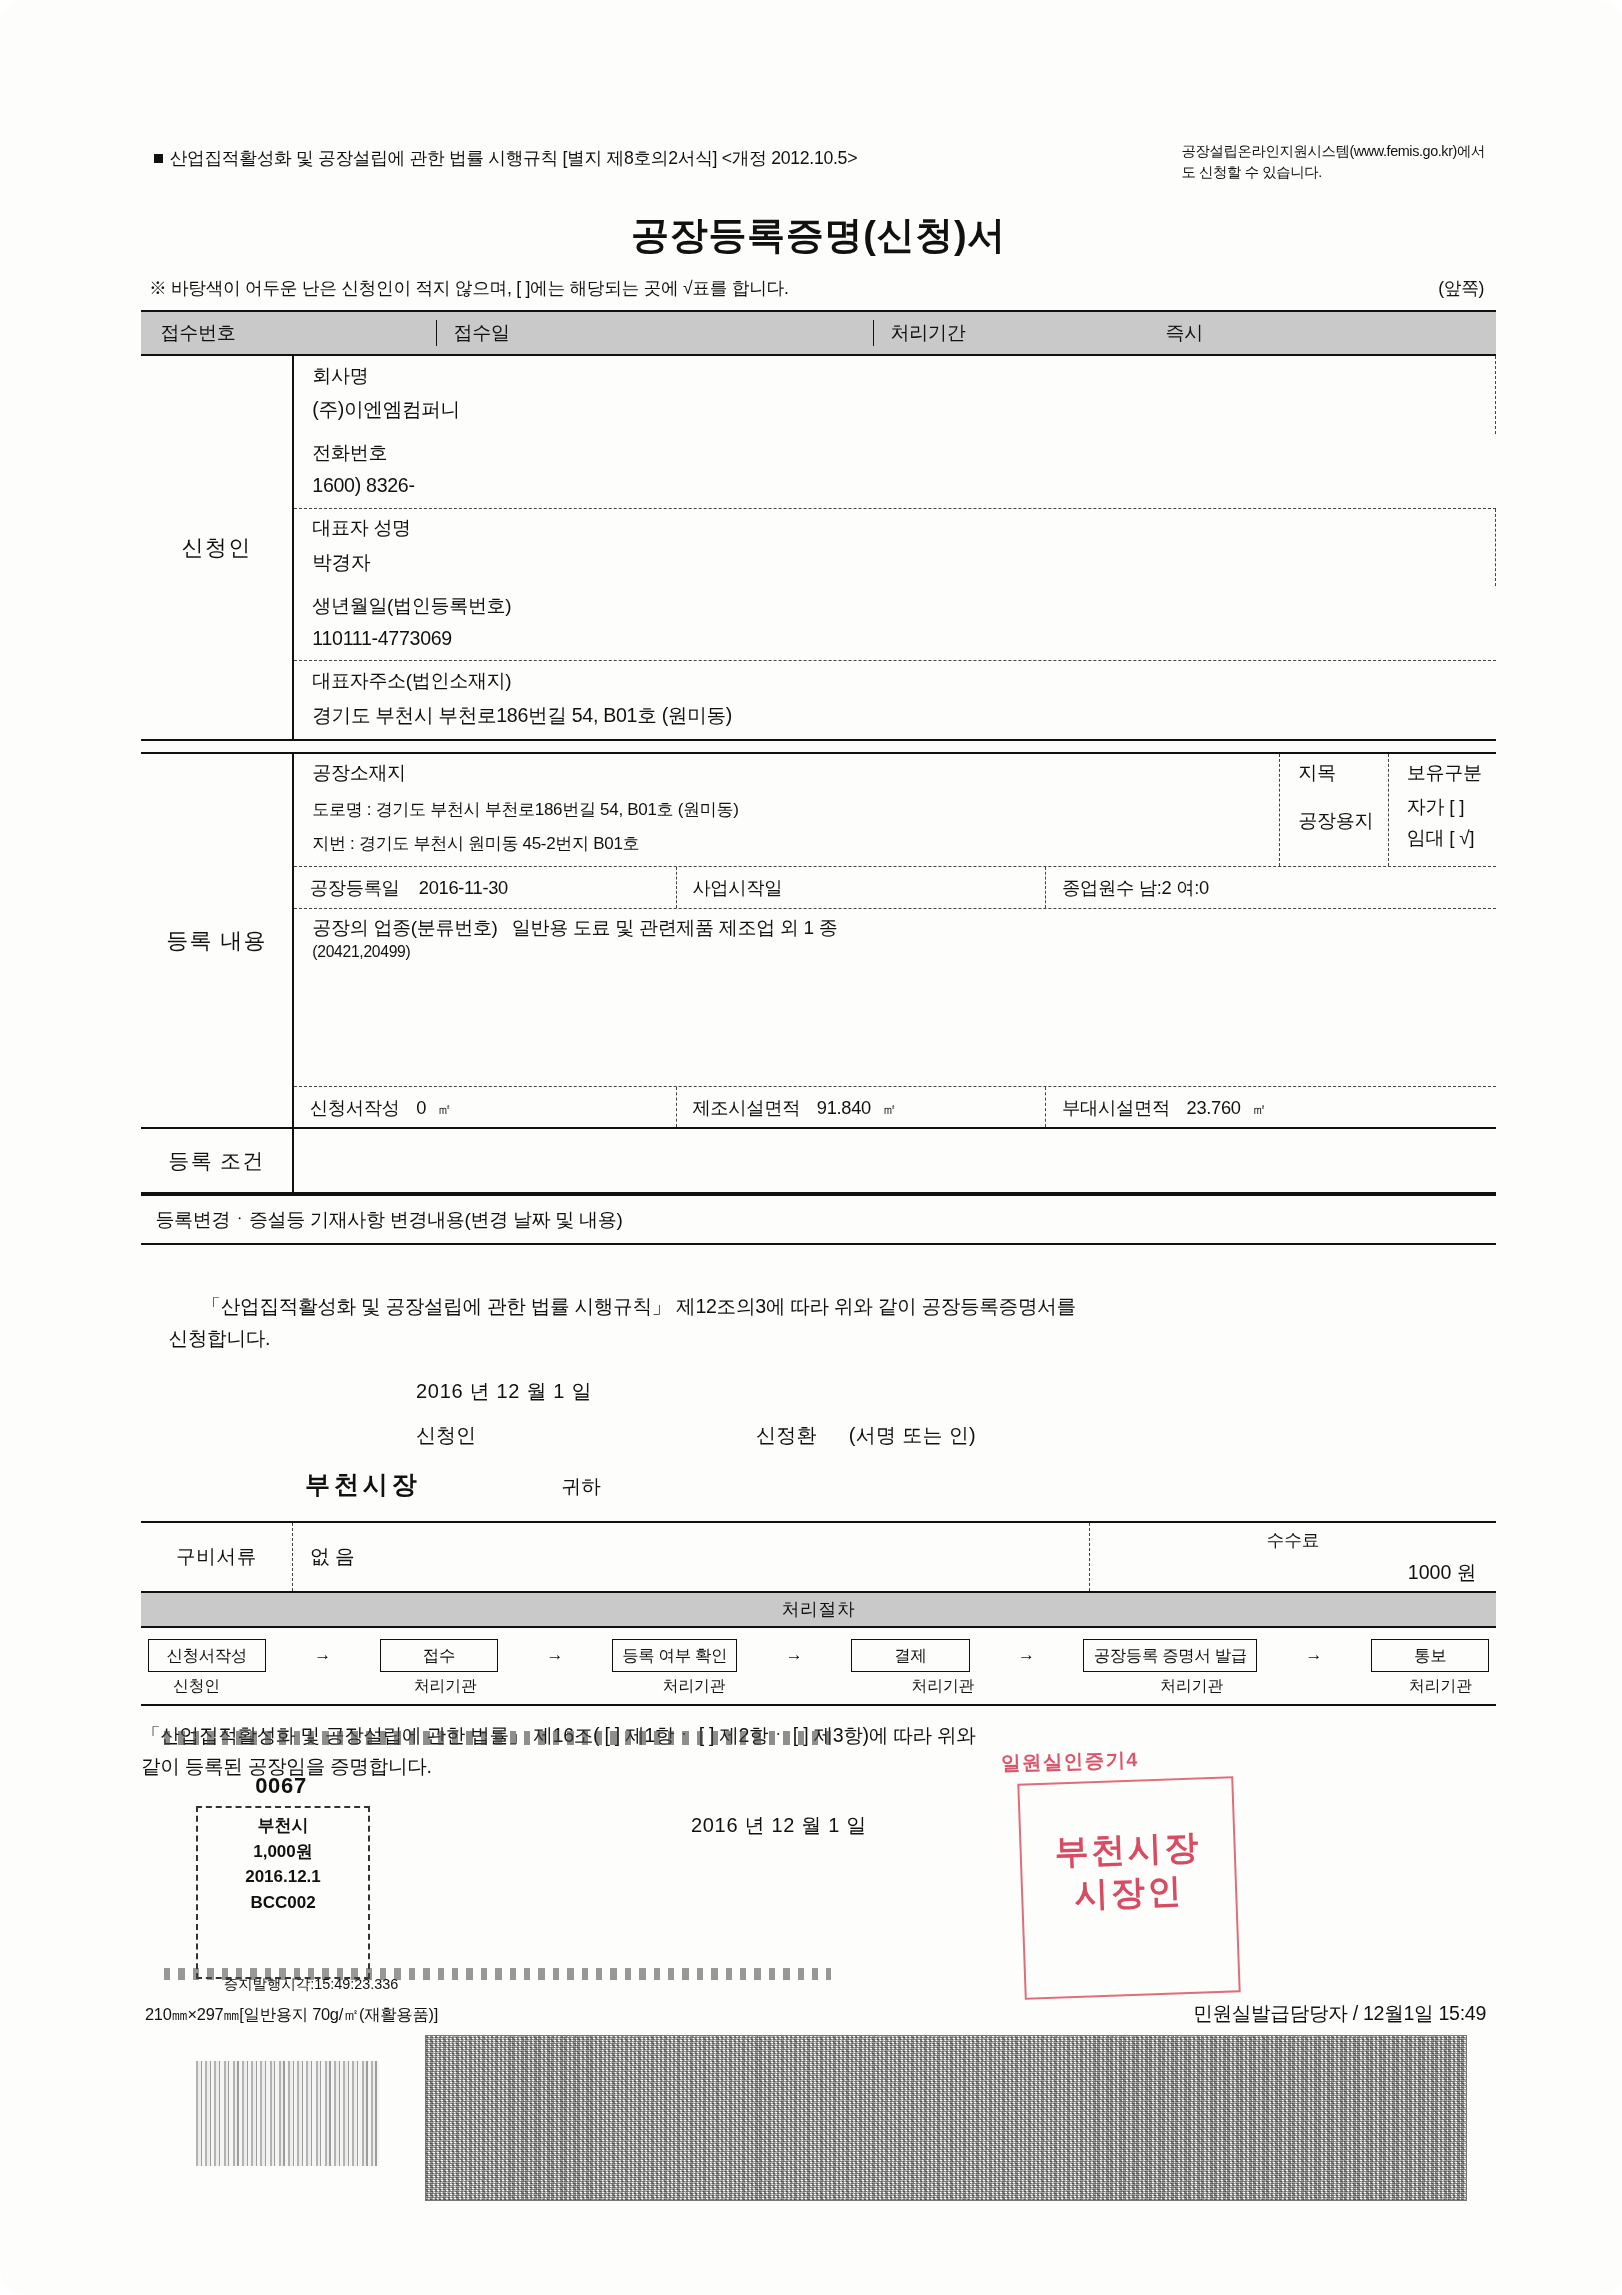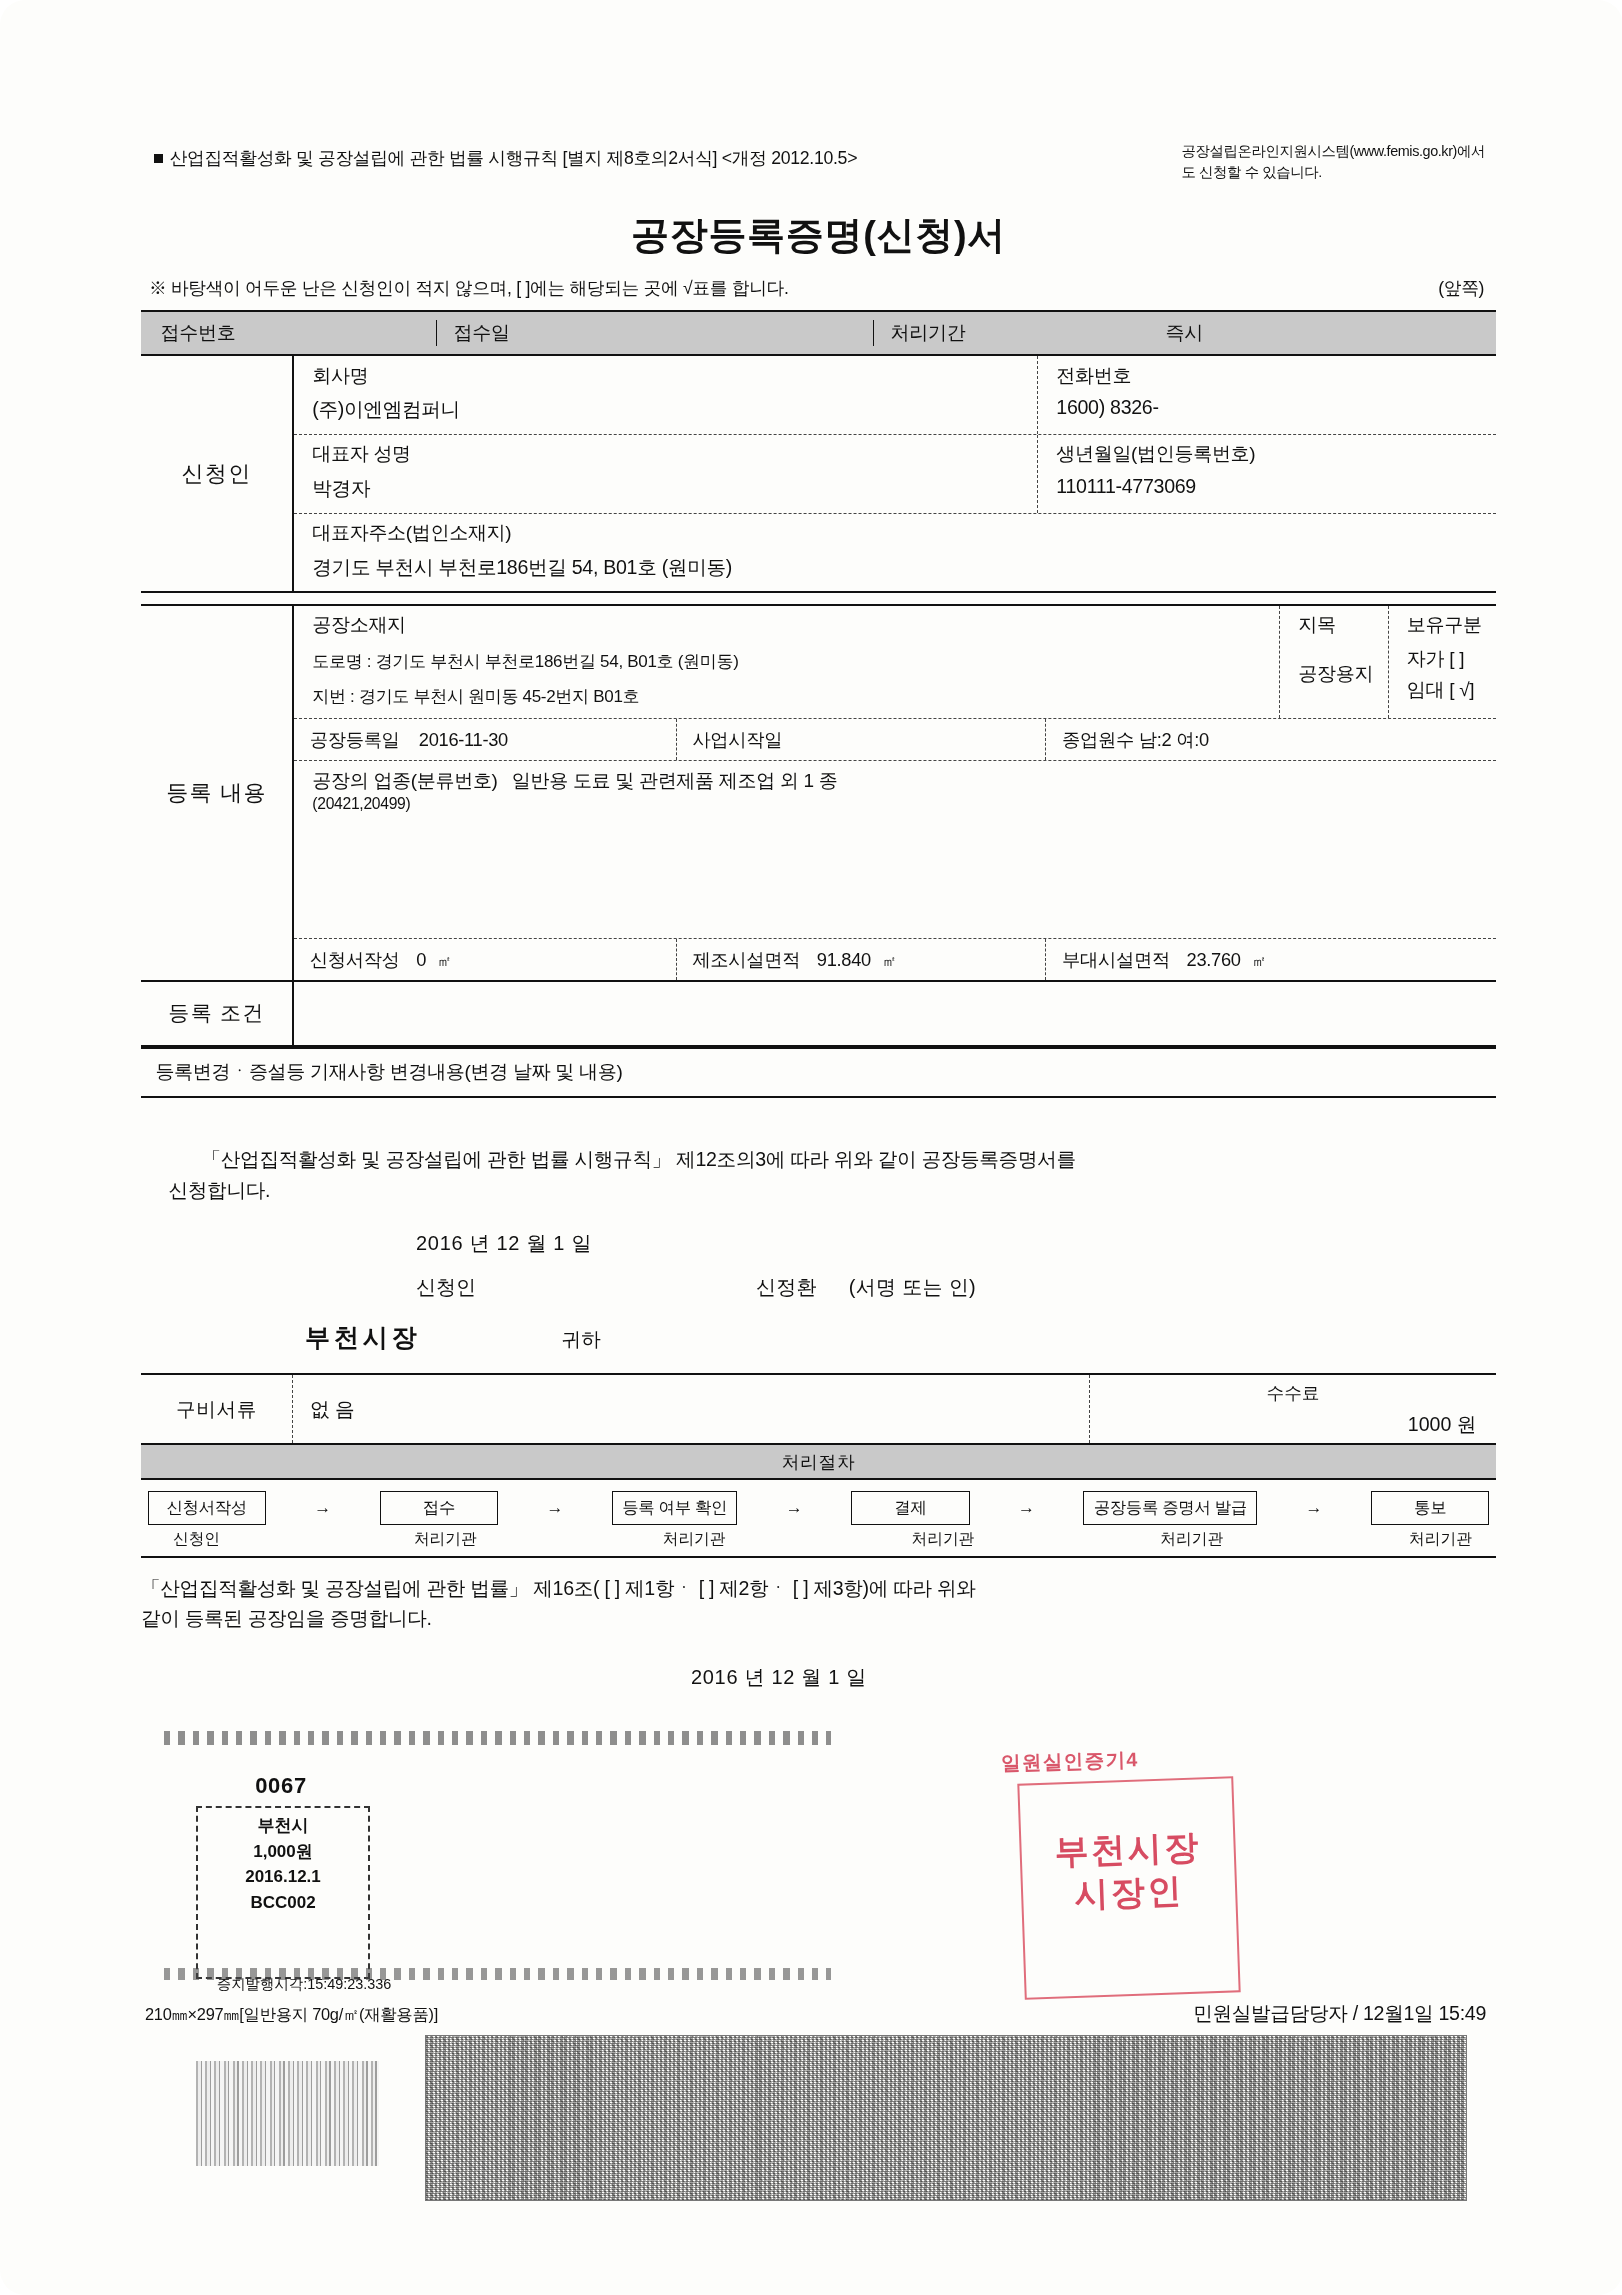--- a/index.html
+++ b/index.html
@@ -109,7 +109,7 @@
   }
   .blk-right { flex: 1; }
 
-  .two-col { display: flex; }
+  .two-col { display: flex; flex-direction: column; }
   .tc-l { flex: 1; border-right: 1.3px dashed #444; }
   .tc-r { width: 458px; }
 

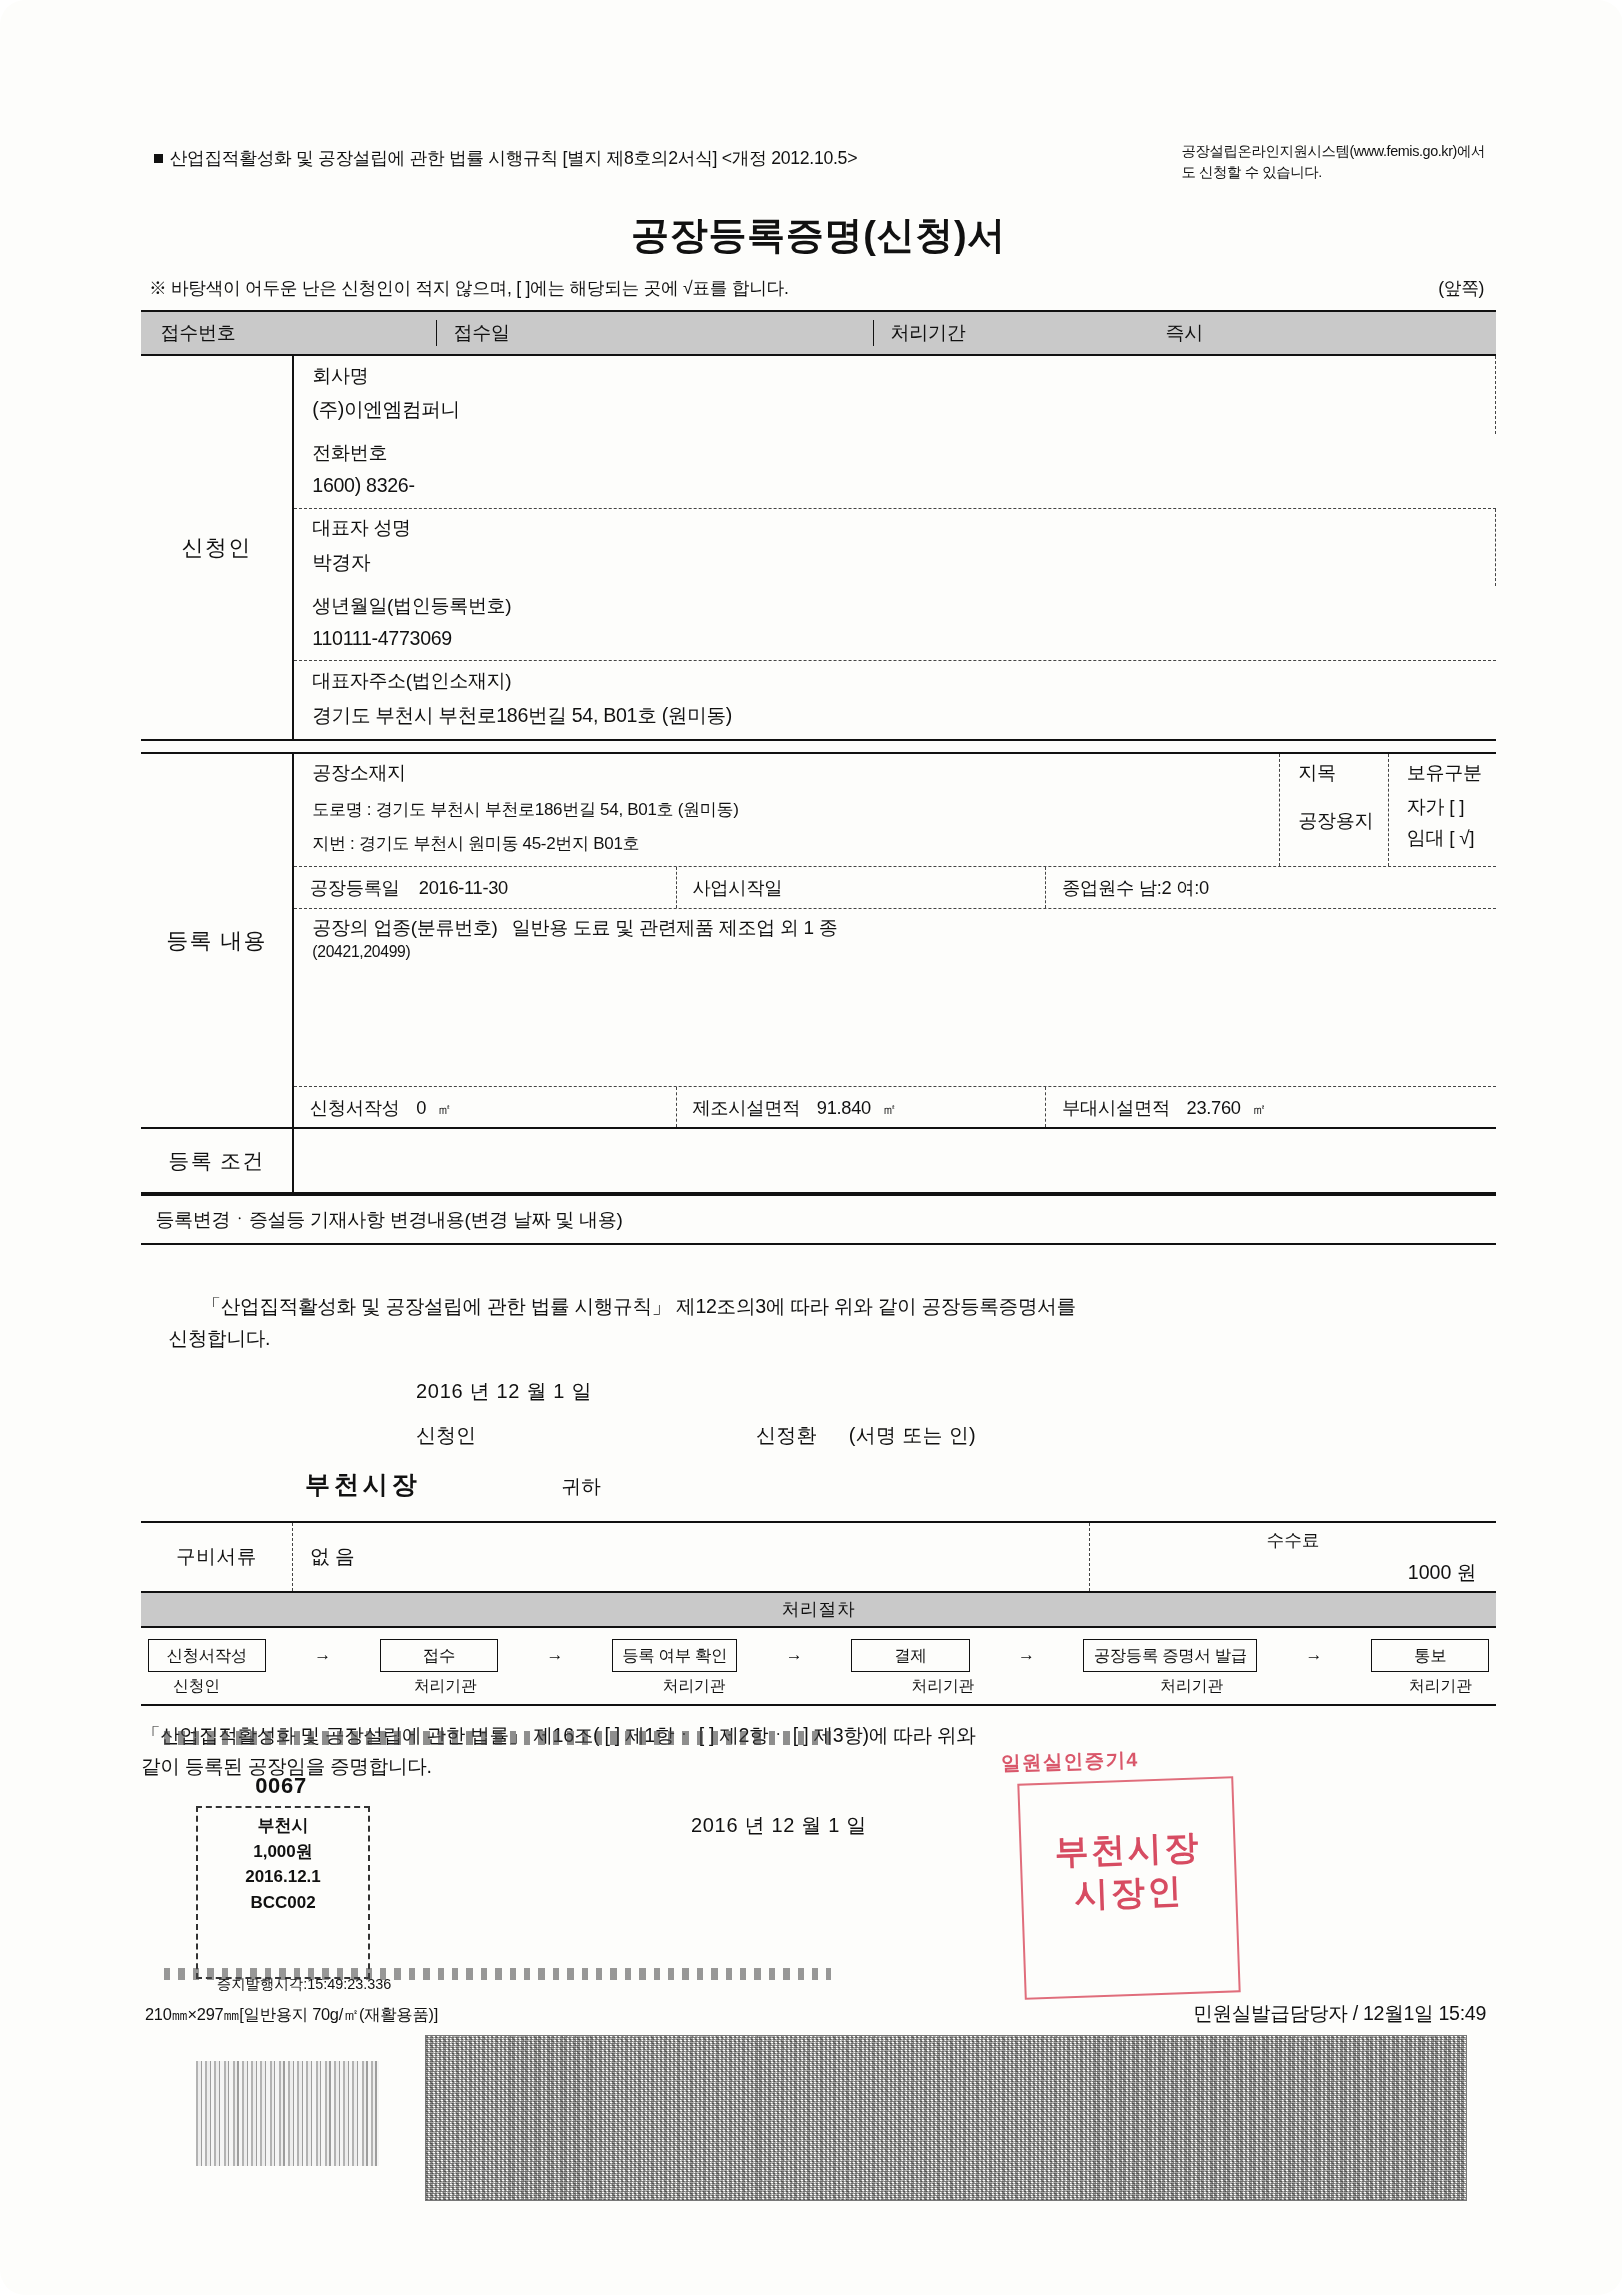--- a/index.html
+++ b/index.html
@@ -271,7 +271,7 @@
   }
   .stamp-time {
     position: absolute;
-    left: 196px;
+    left: 203px;
     top: 1975px;
     width: 216px;
     text-align: center;

